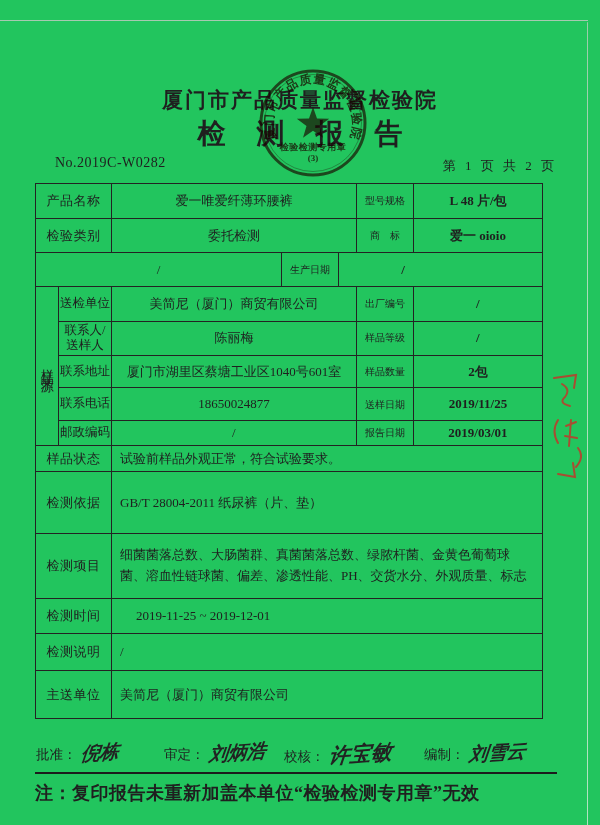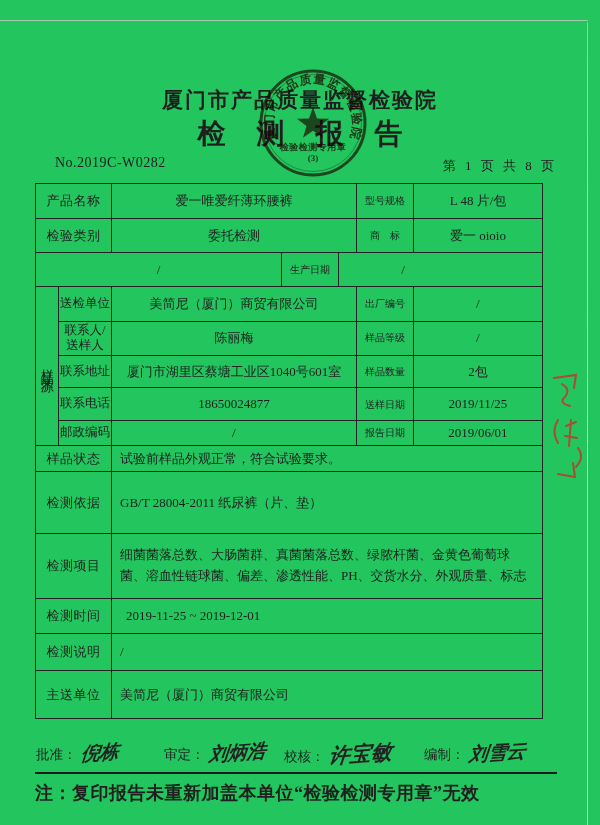--- a/index.html
+++ b/index.html
@@ -107,7 +107,7 @@
 
     <div class="no-line">
       <span class="report-no">No.2019C-W0282</span>
-      <span class="page-indicator">第 1 页 共 8 页</span>
+      <span class="page-indicator">第 1 页 共 2 页</span>
     </div>
 
     <div class="tbl">

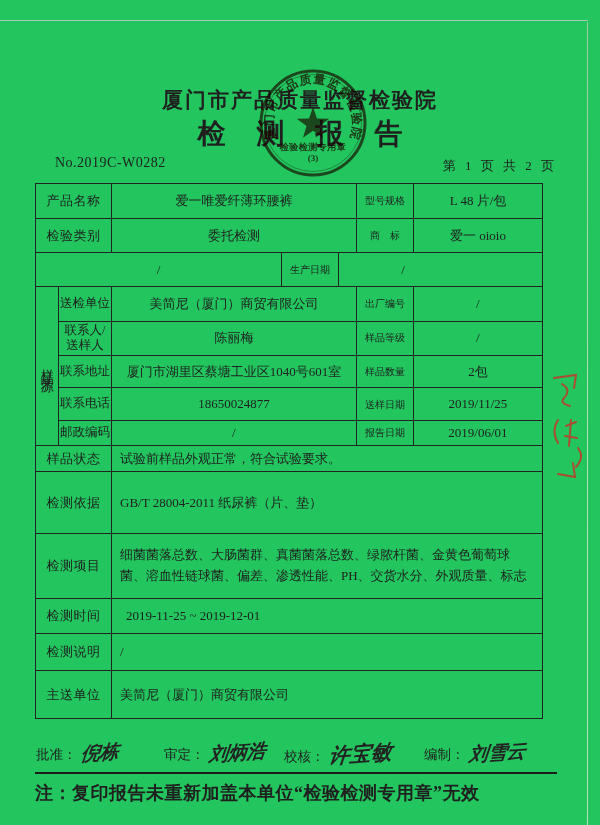--- a/index.html
+++ b/index.html
@@ -53,7 +53,7 @@
   .lab  { width:75px; letter-spacing:.5px;font-family:Liberation Serif, serif; }
   .val  { width:245px; }
   .lab2 { width:57px; font-size:10px; letter-spacing:0; }
-  .val2 { width:129px; }
+  .val2 { width:129px;font-weight:bold; }
   .valfull { width:431px; justify-content:flex-start; text-align:left; padding:3px 8px; }
   
   .ss-block { display:flex; border-top:1px solid #232323; }

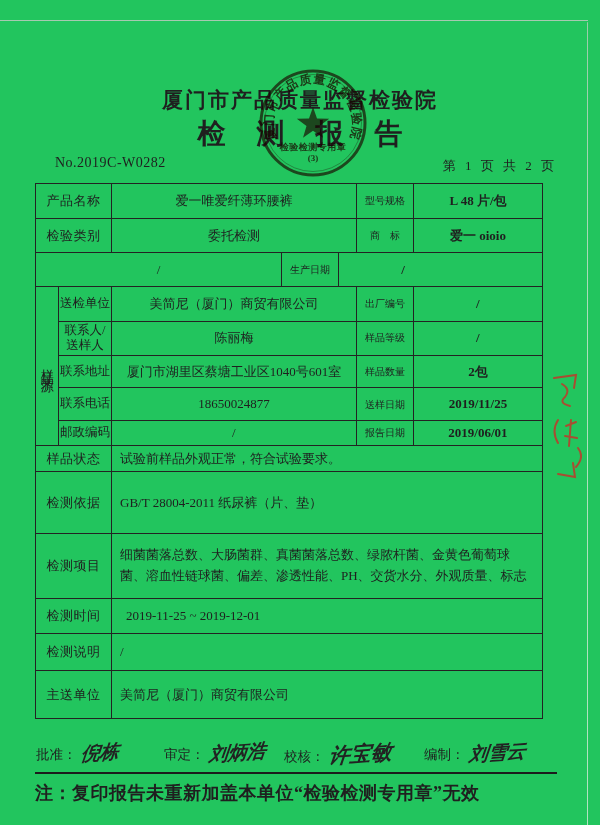--- a/index.html
+++ b/index.html
@@ -161,7 +161,7 @@
             <div class="cell sslab">邮政编码</div>
             <div class="cell val">/</div>
             <div class="cell lab2">报告日期</div>
-            <div class="cell val2">2019/06/01</div>
+            <div class="cell val2">2019/03/01</div>
           </div>
         </div>
       </div>

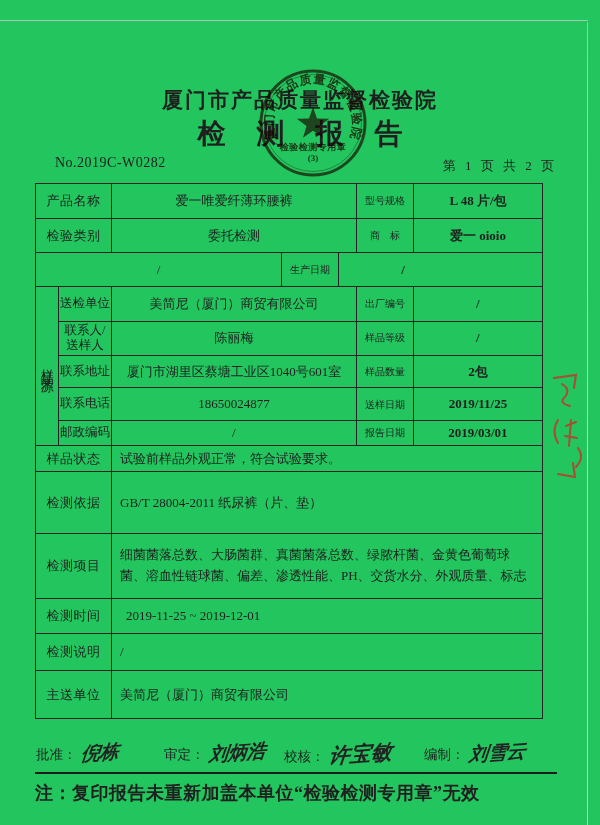--- a/index.html
+++ b/index.html
@@ -180,7 +180,7 @@
       </div>
       <div class="trow" style="height:35px">
         <div class="cell lab">检测时间</div>
-        <div class="cell valfull" style="padding-left:14px">2019-11-25 ~ 2019-12-01</div>
+        <div class="cell valfull" style="padding-left:24px">2019-11-25 ~ 2019-12-01</div>
       </div>
       <div class="trow" style="height:37px">
         <div class="cell lab">检测说明</div>

